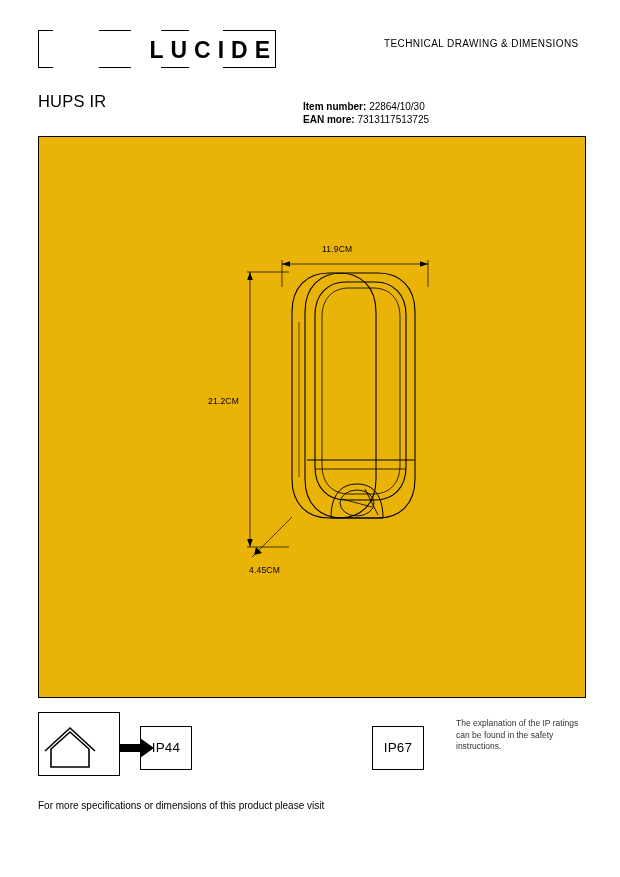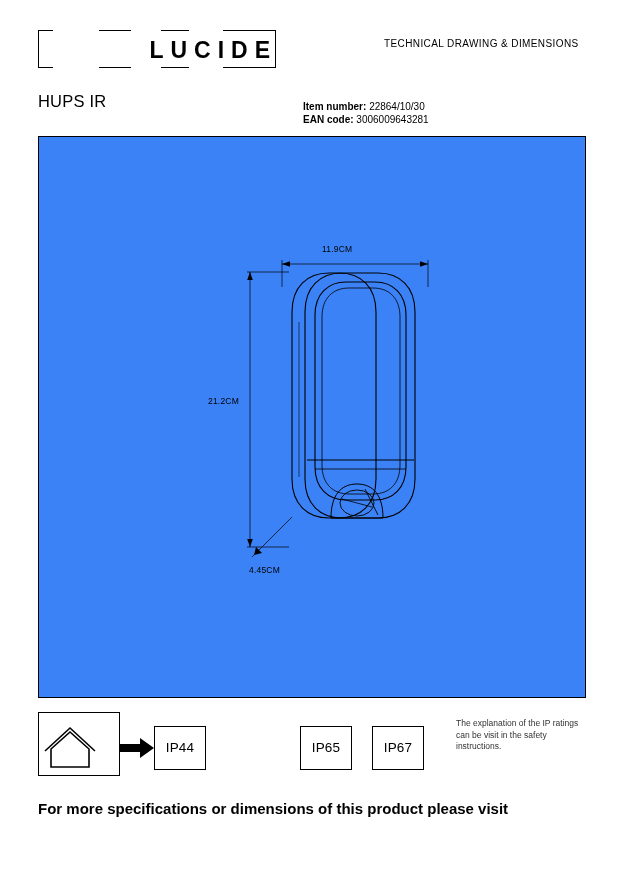--- a/index.html
+++ b/index.html
@@ -168,7 +168,7 @@
       <span>22864/10/30</span>
     </div>
     <div>
-      <span class="lbl">EAN code:</span>
+      <span class="lbl">EAN more:</span>
       <span>3006009643281</span>
     </div>
   </div>

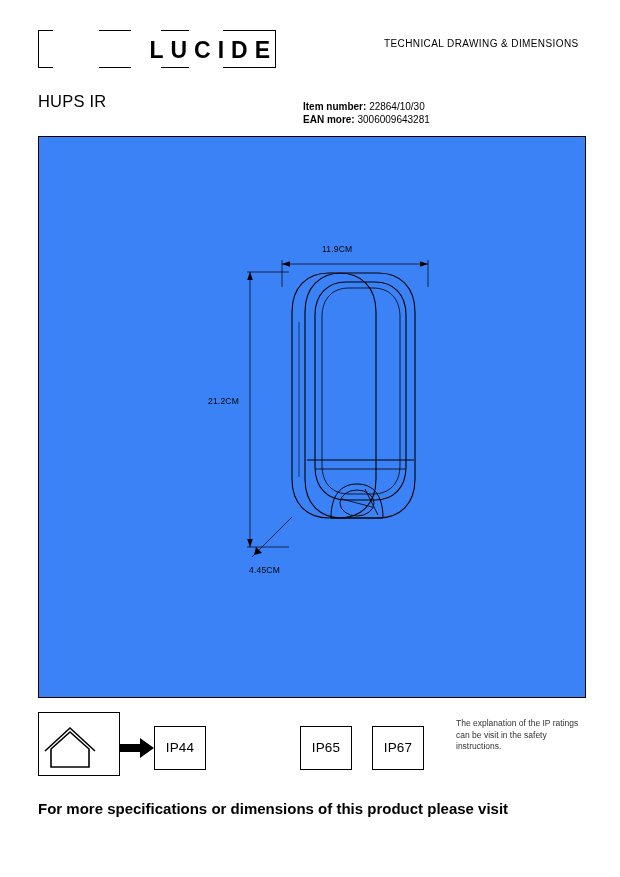--- a/index.html
+++ b/index.html
@@ -169,7 +169,7 @@
     </div>
     <div>
       <span class="lbl">EAN more:</span>
-      <span>3006009643281</span>
+      <span>7313117513725</span>
     </div>
   </div>
 

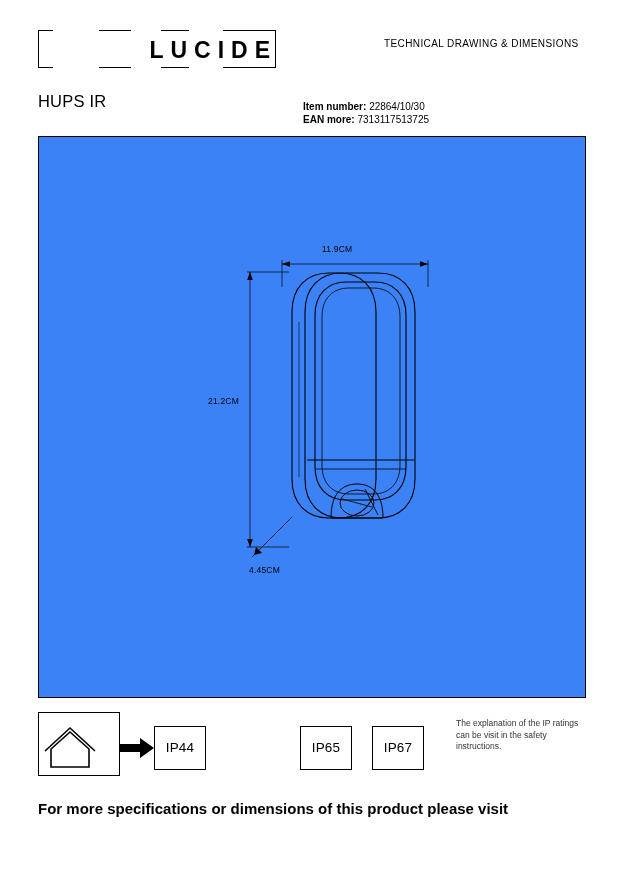--- a/index.html
+++ b/index.html
@@ -89,7 +89,7 @@
     left: 38px; top: 136px;
     width: 548px; height: 562px;
     border: 1px solid #000;
-    background: #3b82f6;
+    background: #eab308;
   }
 
   .dimtext {

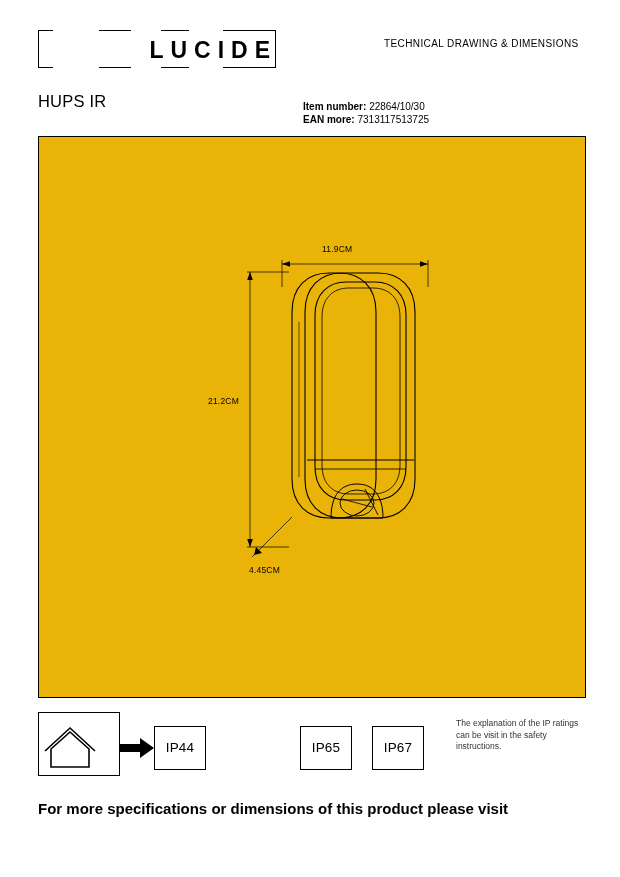--- a/index.html
+++ b/index.html
@@ -267,7 +267,7 @@
   <div class="ip-box ip-2">IP65</div>
   <div class="ip-box ip-3">IP67</div>
 
-  <div class="explain">The explanation of the IP ratings can be visit in the safety instructions.</div>
+  <div class="explain">The explanation of the IP ratings can be found in the safety instructions.</div>
 
   <div class="footer-line1">For more specifications or dimensions of this product please visit</div>
 

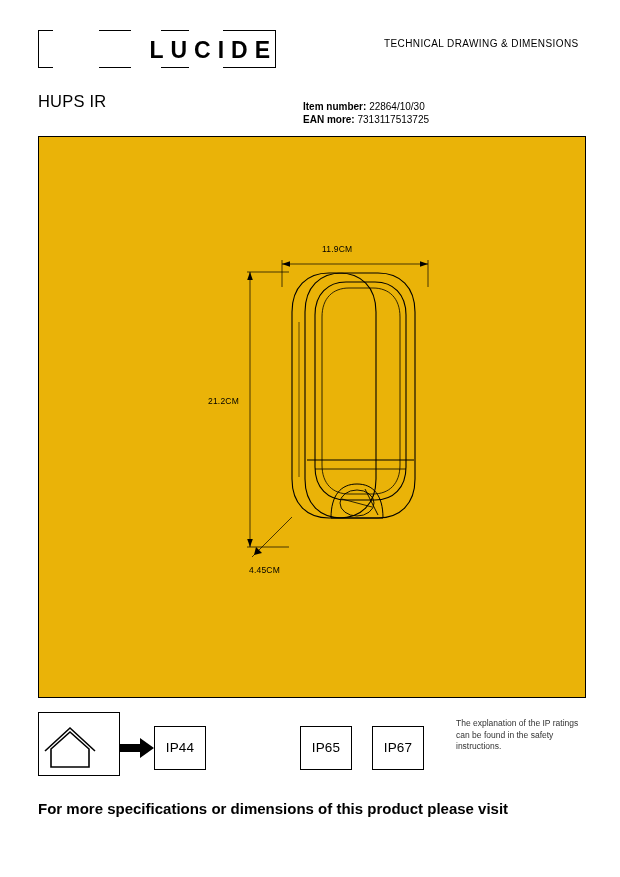--- a/index.html
+++ b/index.html
@@ -116,7 +116,7 @@
     font-size: 13.5px;
     letter-spacing: 0.2px;
   }
-  .ip-0 { left: 154px; }
+  .ip-0 { left: 140px; }
   .ip-1 { left: 228px; }
   .ip-2 { left: 300px; }
   .ip-3 { left: 372px; }

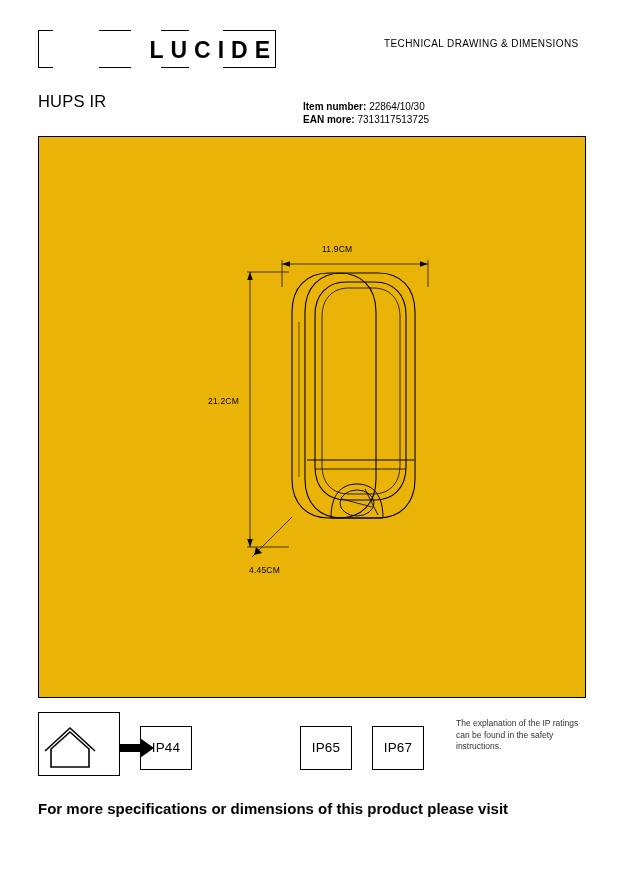--- a/index.html
+++ b/index.html
@@ -264,7 +264,6 @@
   </svg>
 
   <div class="ip-box ip-0">IP44</div>
-  <div class="ip-box ip-2">IP65</div>
   <div class="ip-box ip-3">IP67</div>
 
   <div class="explain">The explanation of the IP ratings can be found in the safety instructions.</div>

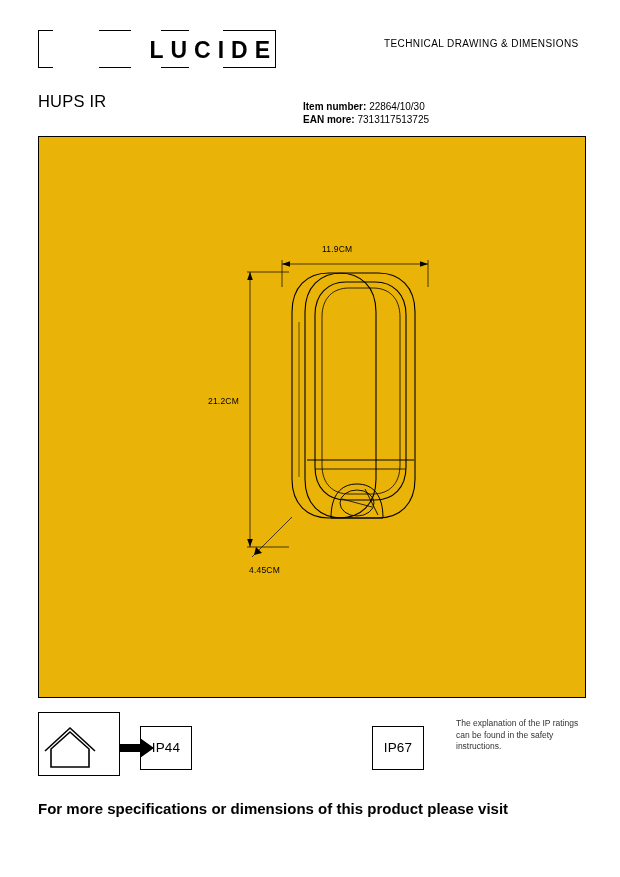--- a/index.html
+++ b/index.html
@@ -133,8 +133,8 @@
   .footer-line1 {
     position: absolute;
     left: 38px; top: 800px;
-    font-size: 15px;
-    font-weight: bold;
+    font-size: 10px;
+    font-weight: normal;
   }
   .footer-line2 {
     position: absolute;

